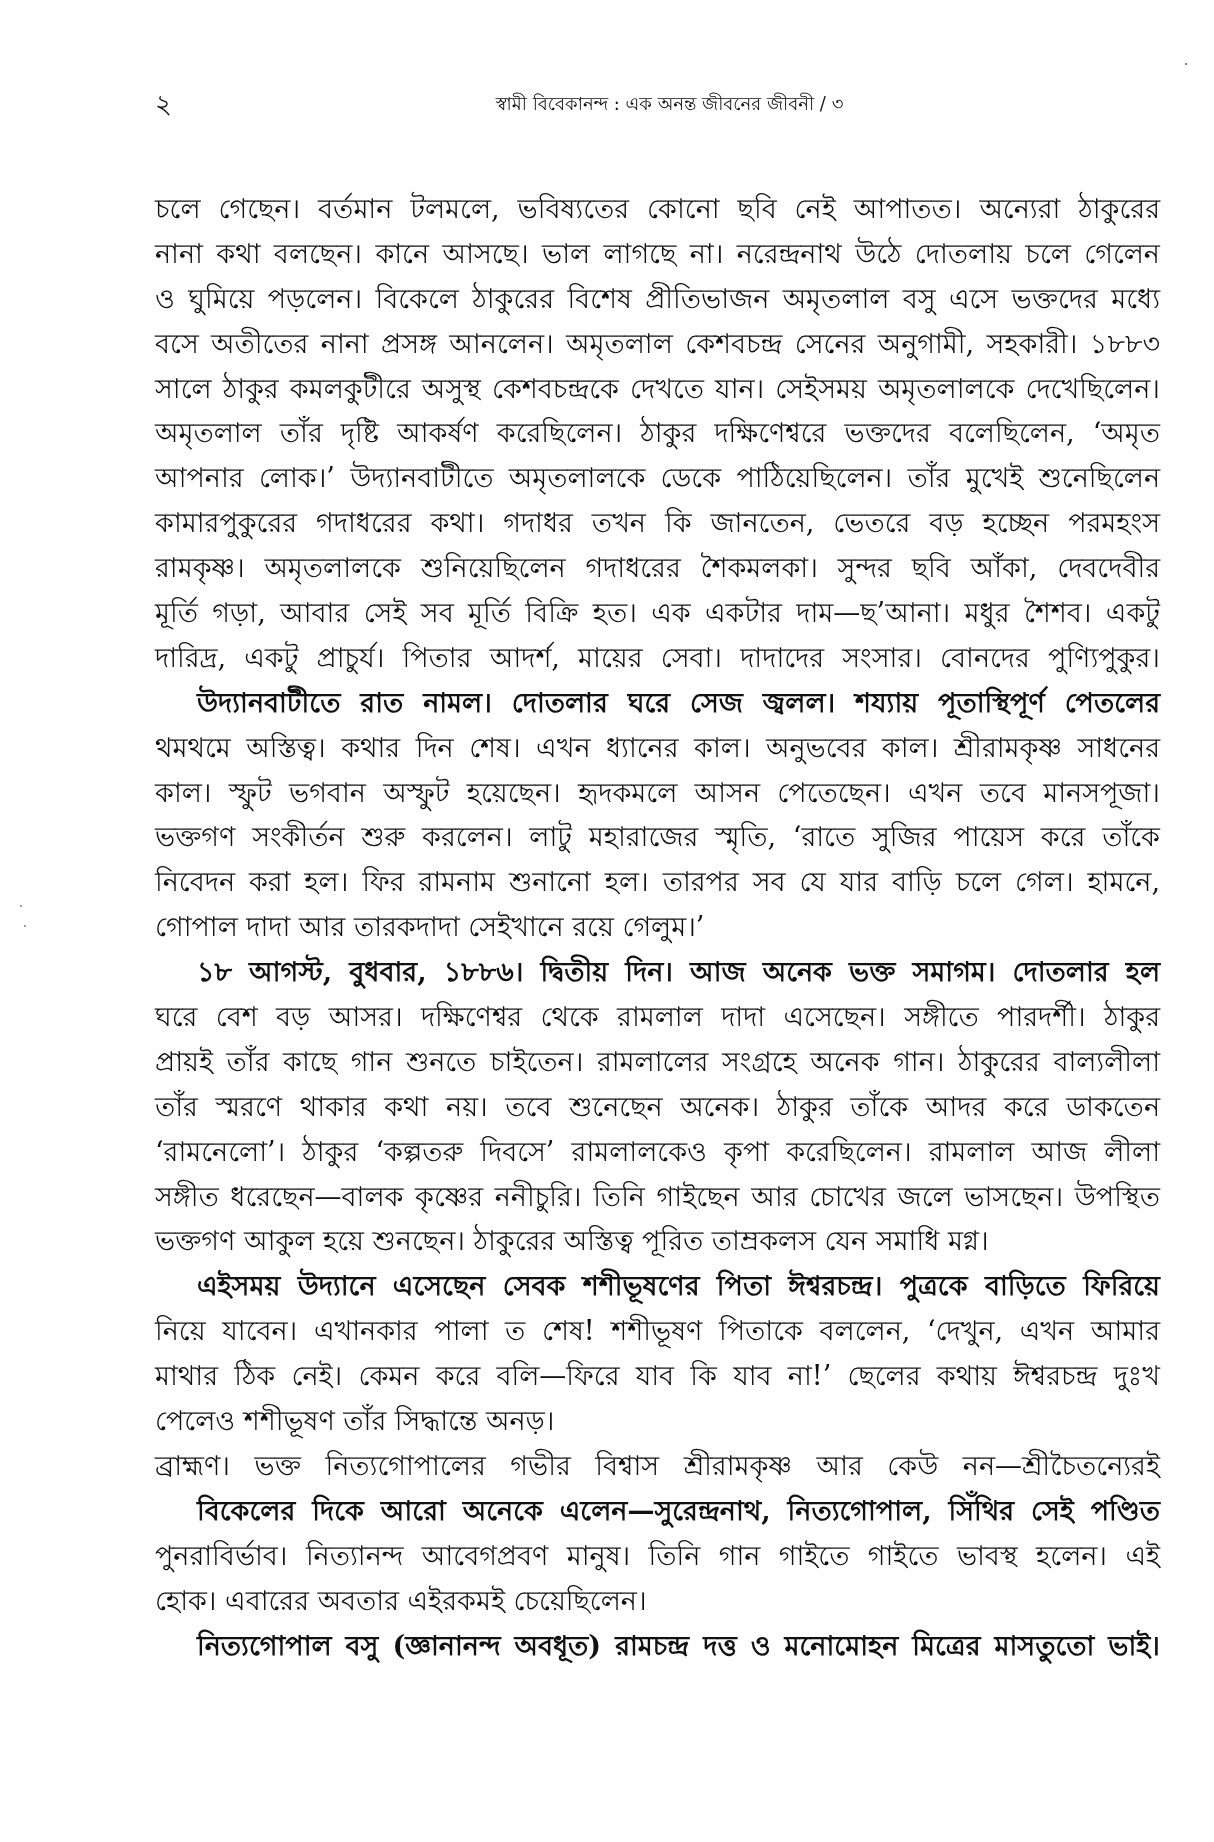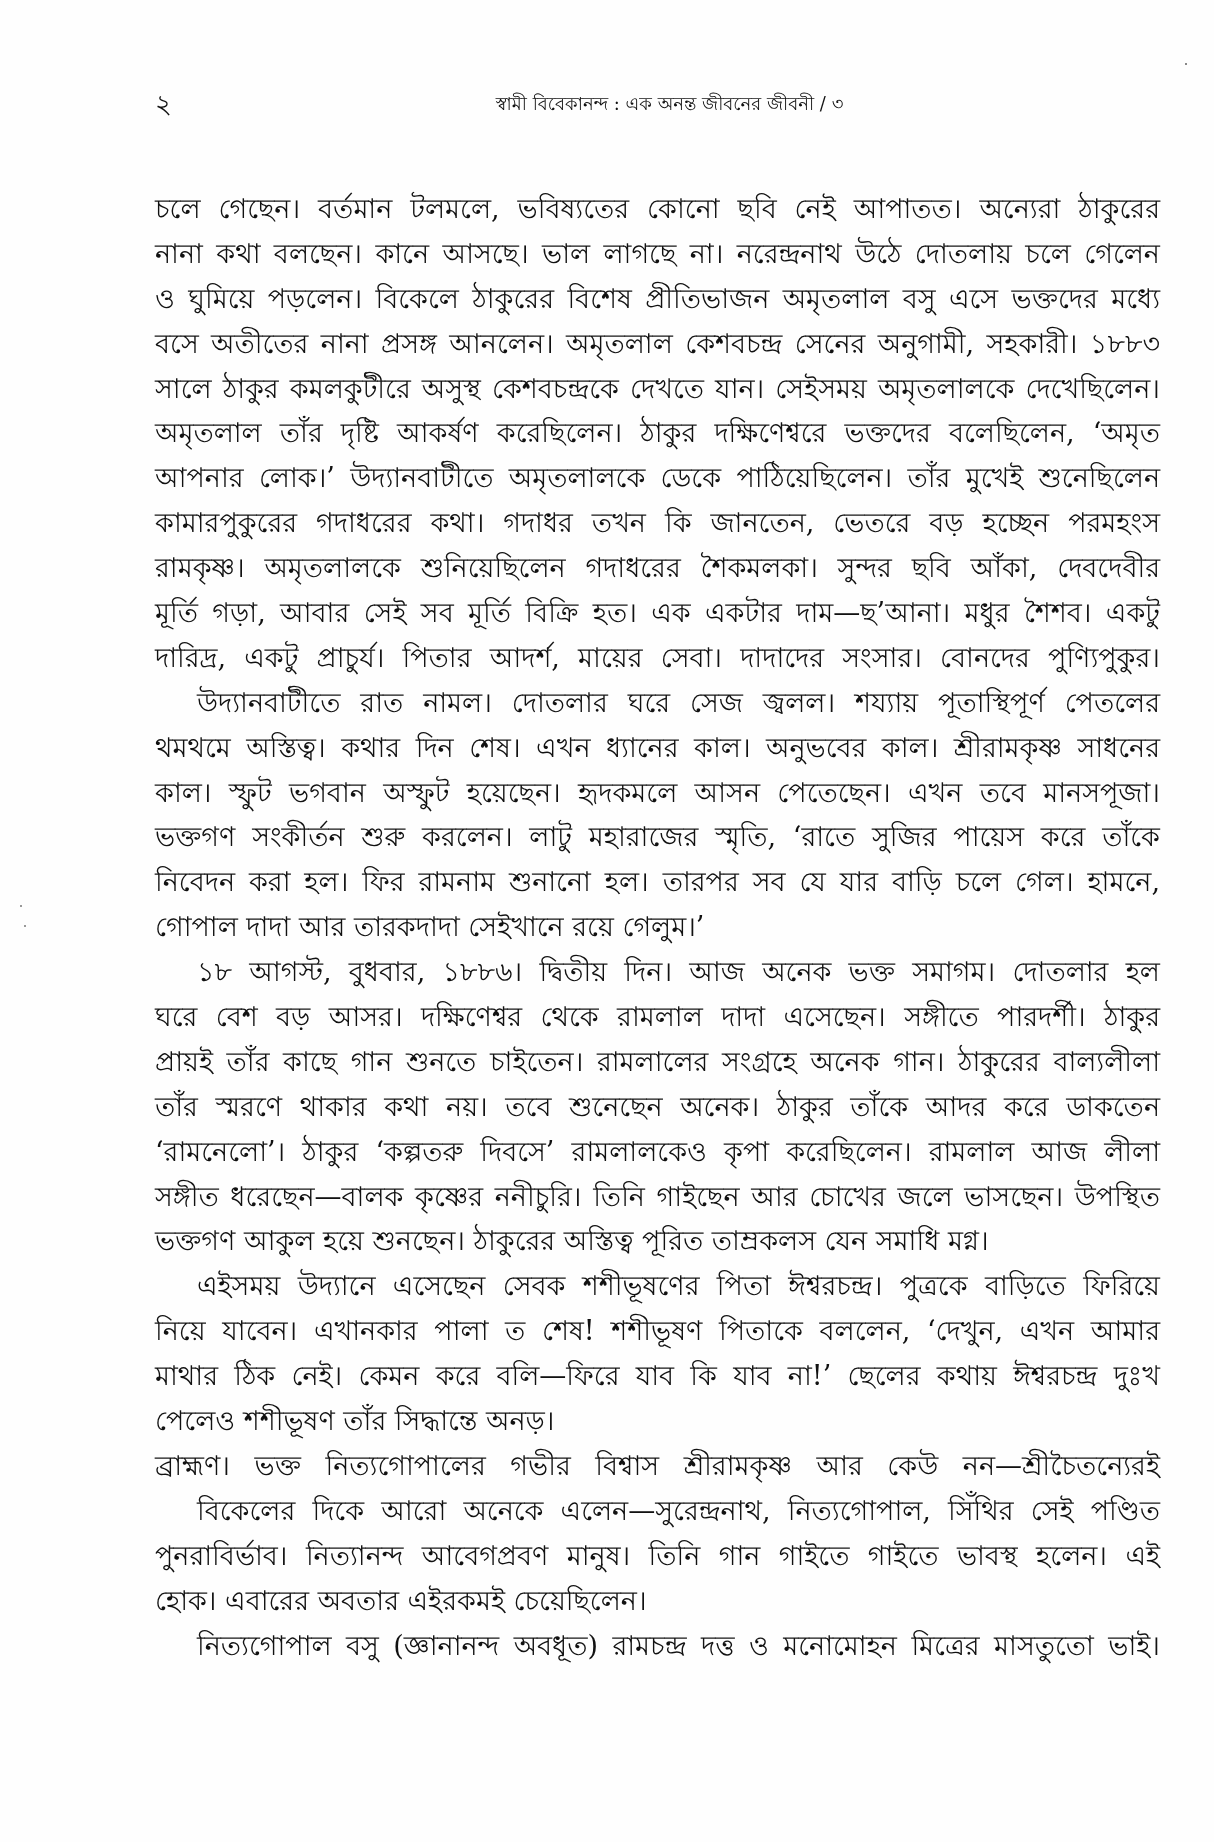--- a/index.html
+++ b/index.html
@@ -14,7 +14,7 @@
   .line { display: block; height: 44.9px; line-height: 44.9px; font-size: 27px;
           white-space: nowrap; overflow: visible; text-align: justify; text-align-last: justify; }
   .line.last { text-align-last: left; }
-  .line.indent { padding-left: 42px; }
+  .line.indent { padding-left: 42px; font-weight: bold; }
   .speck { position: absolute; width: 2px; height: 2px; background: #777; border-radius: 1px; }
 </style>
 </head>

